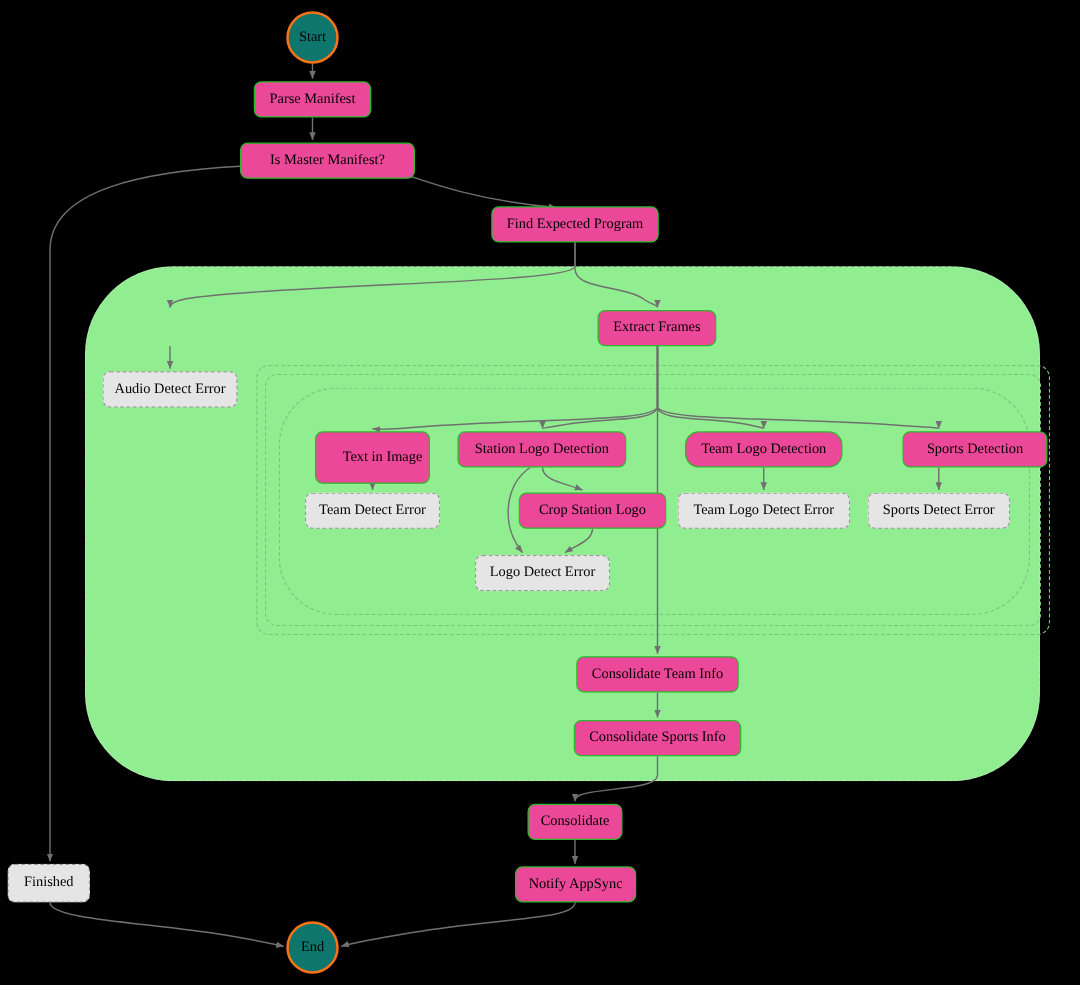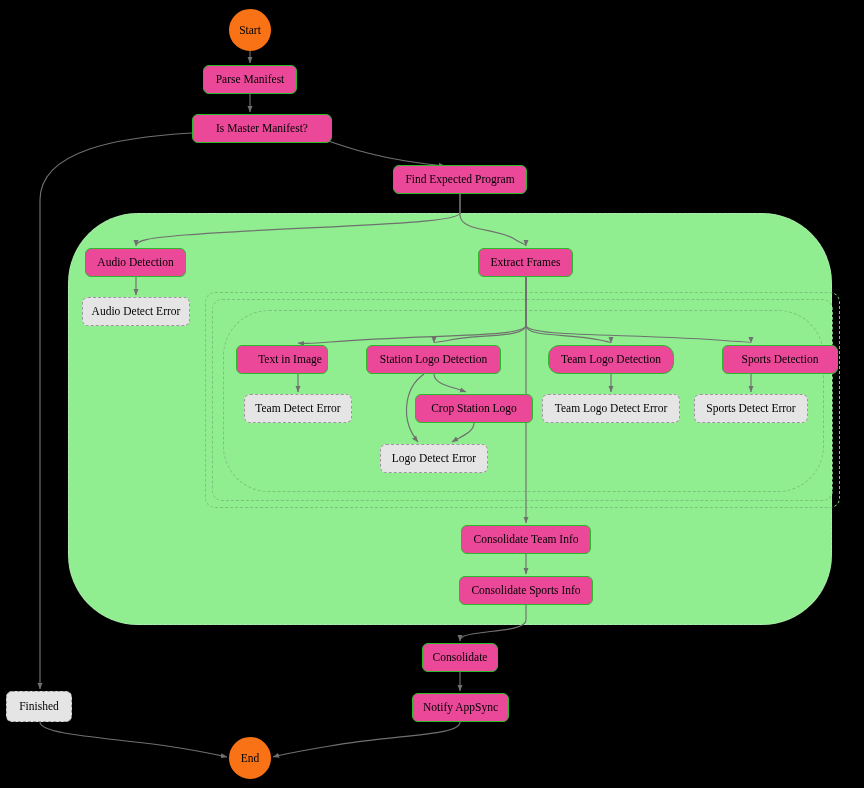--- a/index.html
+++ b/index.html
@@ -43,7 +43,7 @@
     font-size:11.5px;
   }
   .node.term{
-    background:#f97316;
+    background:#0f766e;
     border:2px solid #f97316;
     border-radius:50%;
     font-size:11.5px;

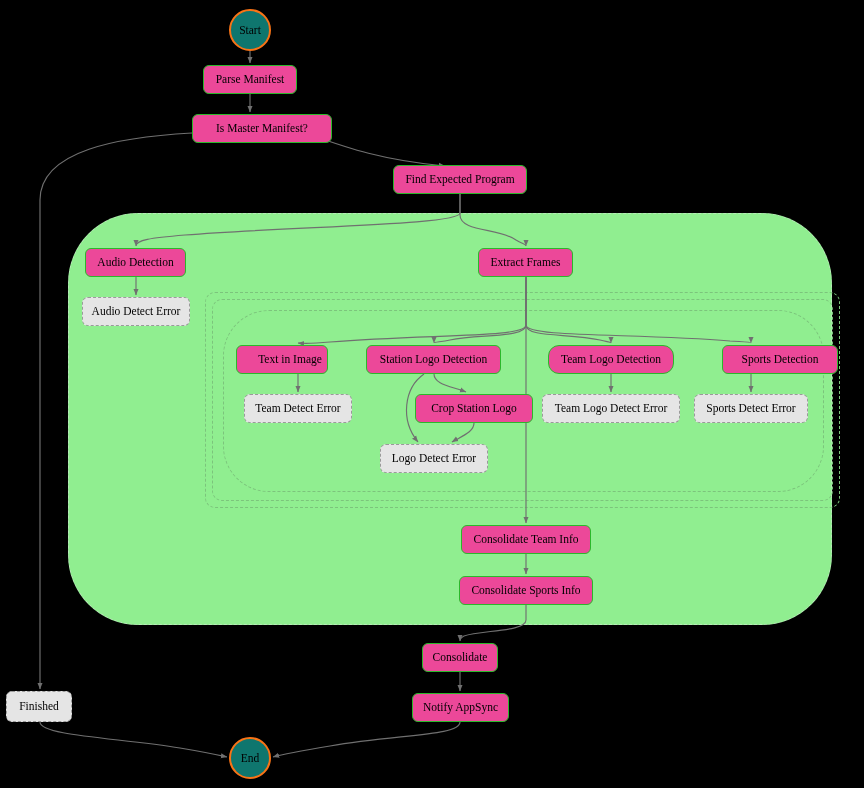--- a/index.html
+++ b/index.html
@@ -103,7 +103,6 @@
 
   <div class="node proc" style="left:393px;top:165px;width:134px;height:29px;">Find Expected Program</div>
 
-  <div class="node proc" style="left:85px;top:248px;width:101px;height:29px;">Audio Detection</div>
 
   <div class="node err" style="left:82px;top:297px;width:108px;height:29px;">Audio Detect Error</div>
 

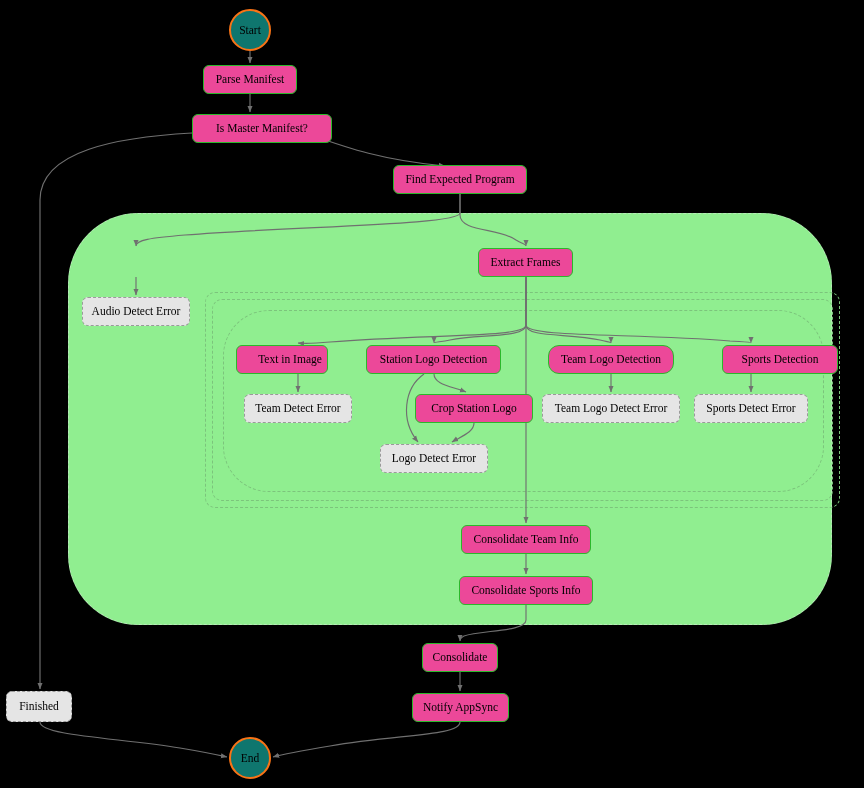--- a/index.html
+++ b/index.html
@@ -108,7 +108,7 @@
 
   <div class="node proc" style="left:478px;top:248px;width:95px;height:29px;text-align:center;">Extract Frames</div>
 
-  <div class="node proc" style="left:236px;top:345px;width:92px;height:29px;padding-left:16px;">Text in Image</div>
+  <div class="node proc" style="left:252px;top:345px;width:92px;height:42px;padding-left:16px;">Text in Image</div>
 
   <div class="node err" style="left:244px;top:394px;width:108px;height:29px;">Team Detect Error</div>
 

